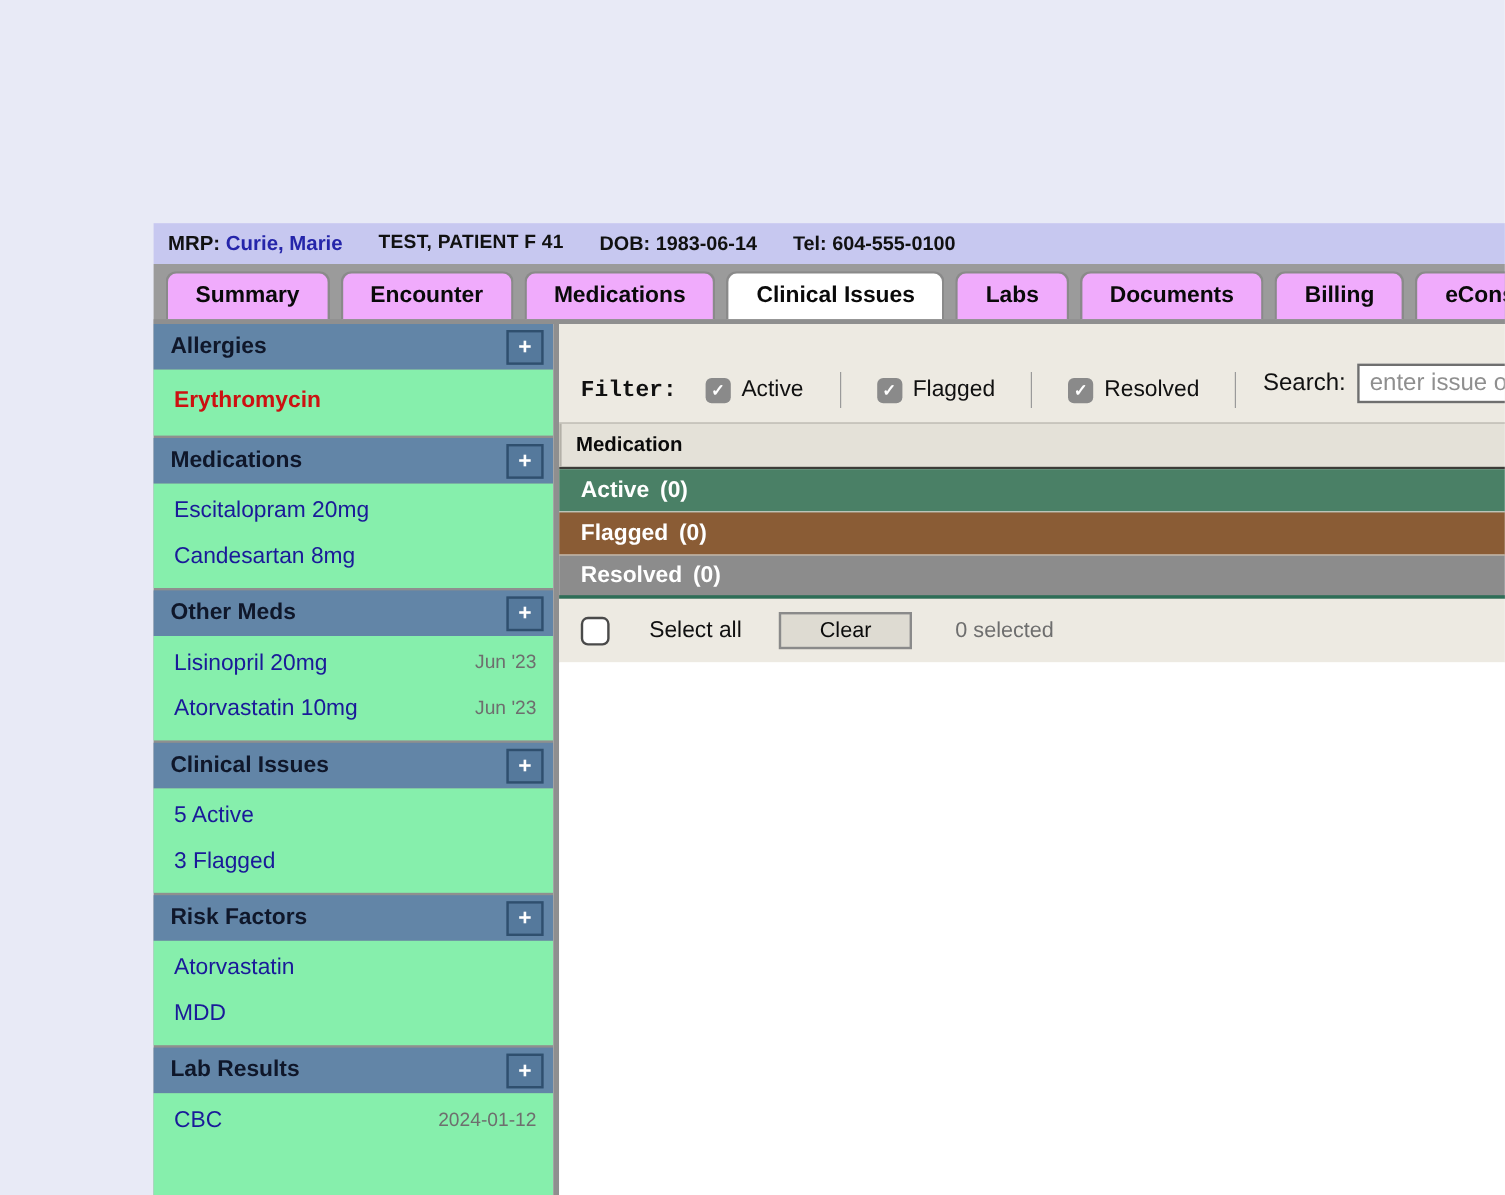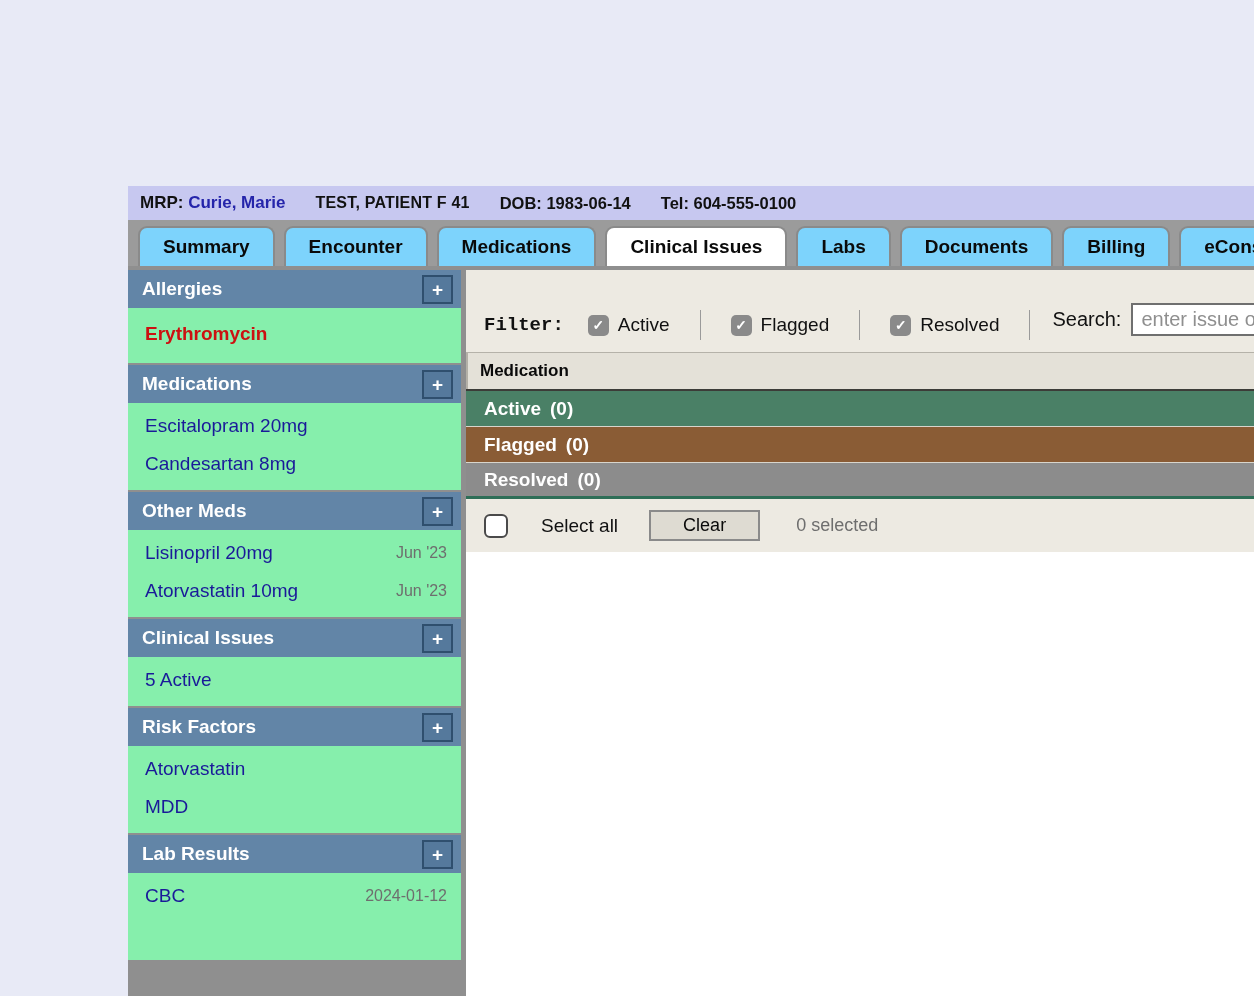--- a/index.html
+++ b/index.html
@@ -33,7 +33,7 @@
     height:50px; white-space:nowrap; overflow:hidden;
   }
   .tab {
-    height:40px; background:#7dd3fc;
+    height:40px; background:#f0abfc;
     border:2px solid #8a8a8a; border-bottom:none;
     border-radius:9px 9px 0 0;
     padding:0 23px;

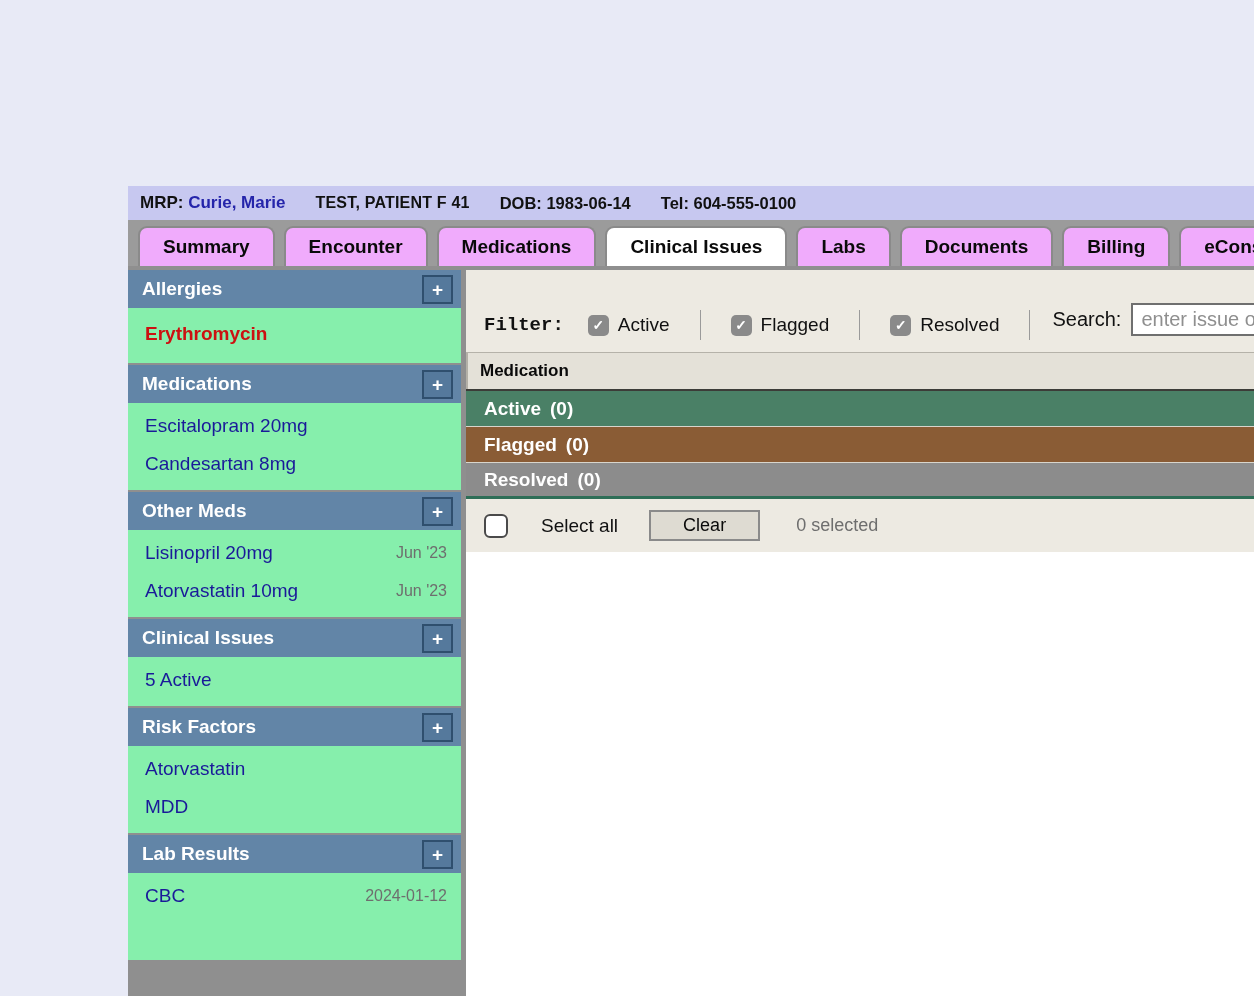--- a/index.html
+++ b/index.html
@@ -54,7 +54,7 @@
     display:flex; align-items:center; justify-content:space-between;
     padding:0 8px 0 14px;
   }
-  .sb-title { color:#ffffff; font-weight:bold; font-size:19px; }
+  .sb-title { color:#0f172a; font-weight:bold; font-size:19px; }
   .sb-add {
     width:31px; height:29px;
     background:#55799c; border:2px solid #2f4f6e;

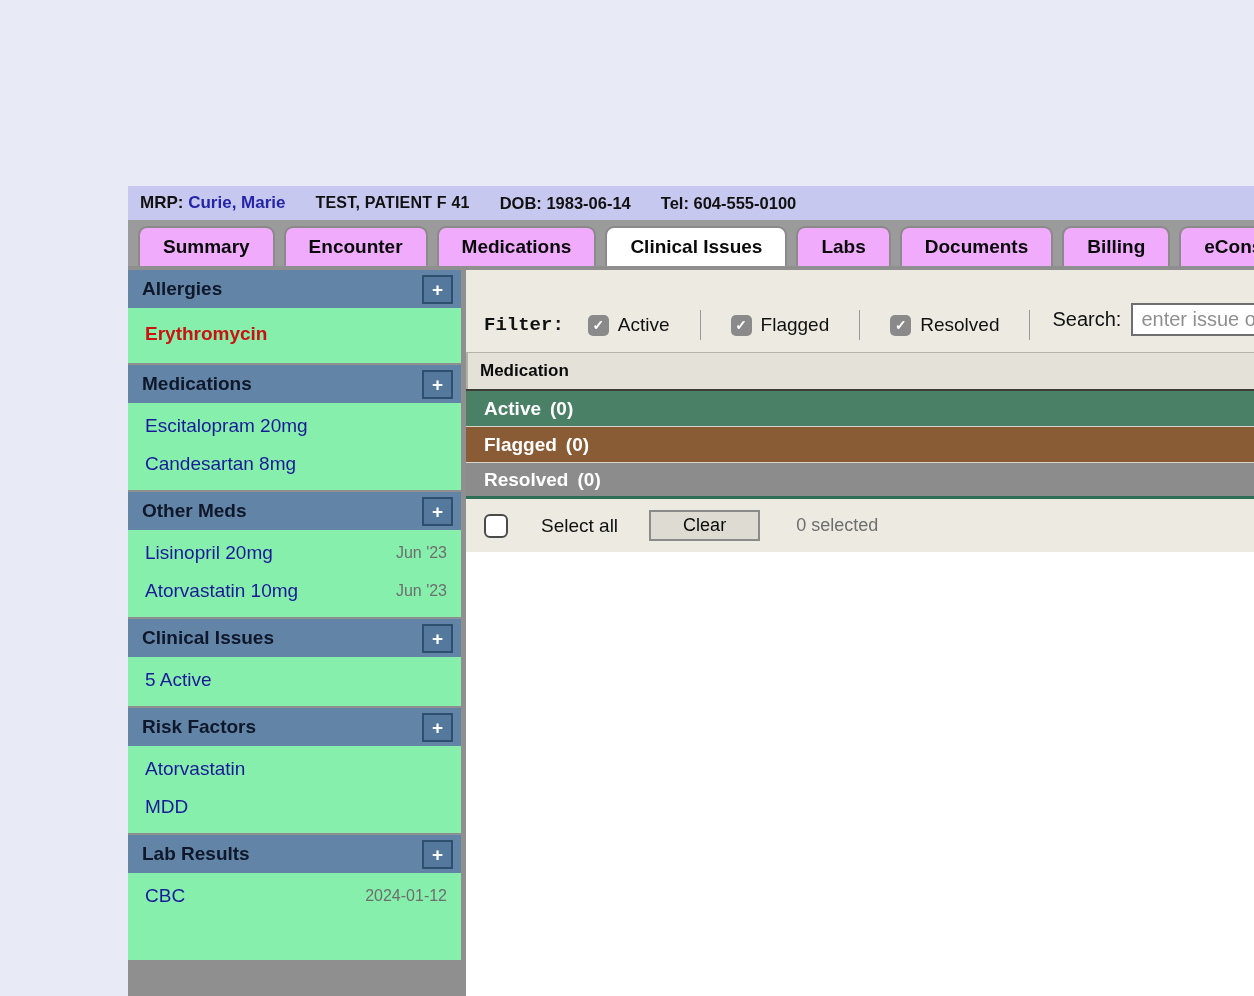--- a/index.html
+++ b/index.html
@@ -234,6 +234,9 @@
           <div class="sb-item">
             <span>5 Active</span>
           </div>
+          <div class="sb-item">
+            <span>3 Flagged</span>
+          </div>
         </div>
       </div>
 

